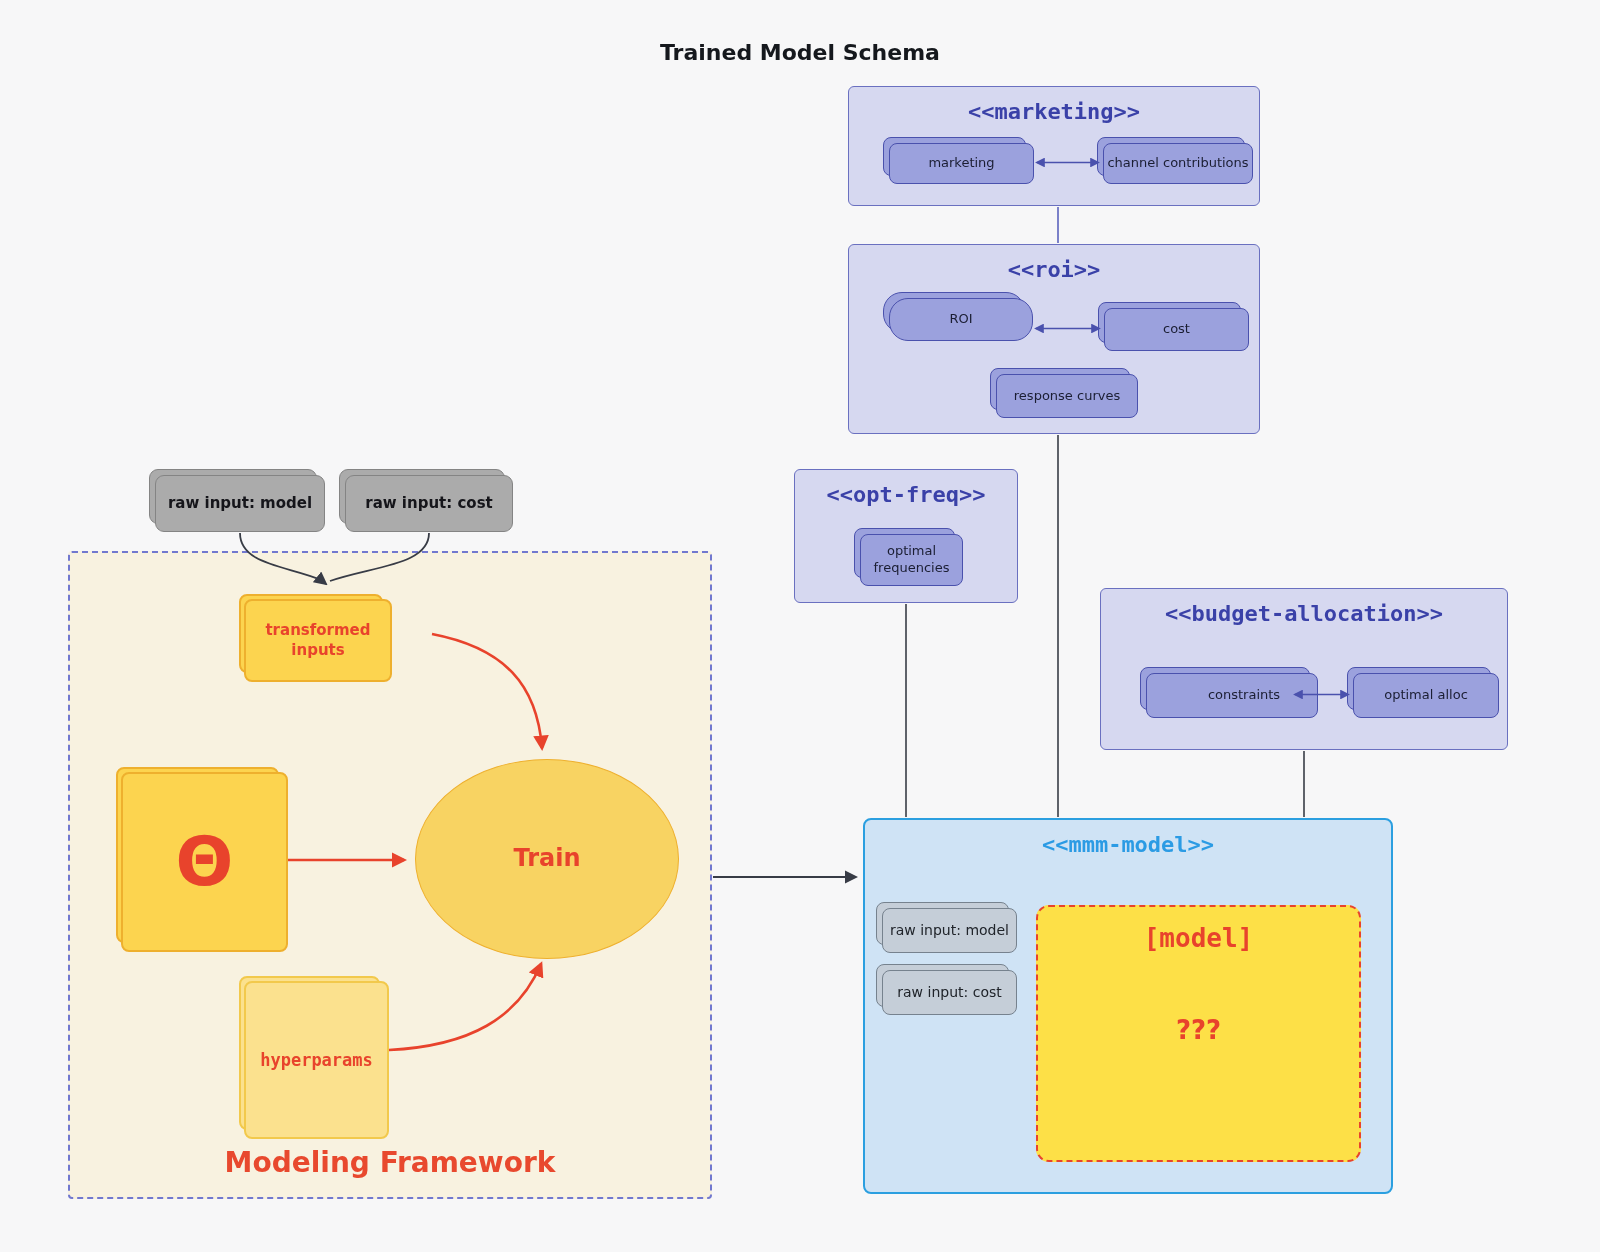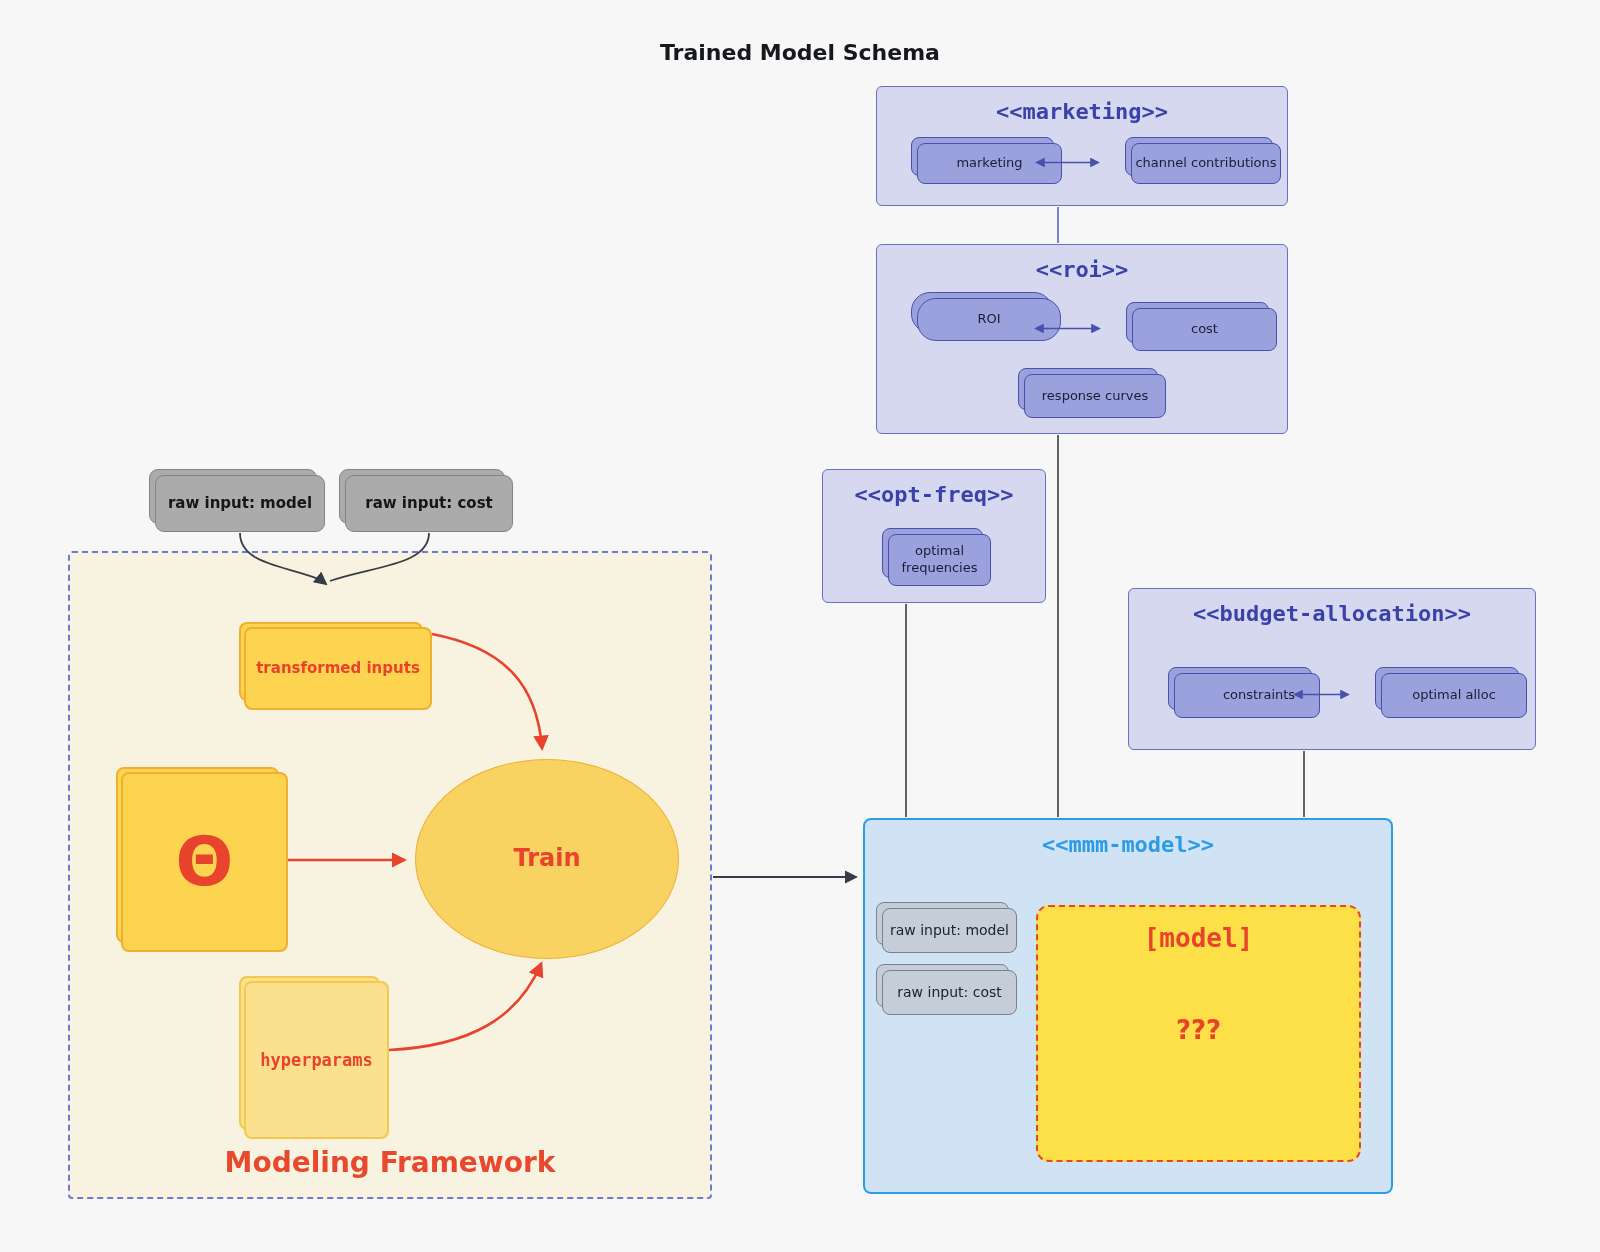--- a/index.html
+++ b/index.html
@@ -10,7 +10,7 @@
 
   
   .pkg{border-radius:6px;z-index:1;}
-  .pkg-purple{background:#d6d8f0;border:1.4px solid #6a70c0;margin-left:28px;}
+  .pkg-purple{background:#d6d8f0;border:1.4px solid #6a70c0;}
   .pkg-blue{background:#cfe3f5;border:2px solid #2b9fe0;}
   .pkg-title{position:absolute;top:12px;left:0;width:100%;text-align:center;
              font-family:"DejaVu Sans Mono","Liberation Mono",monospace;font-weight:bold;font-size:22px;color:#3a41a8;}

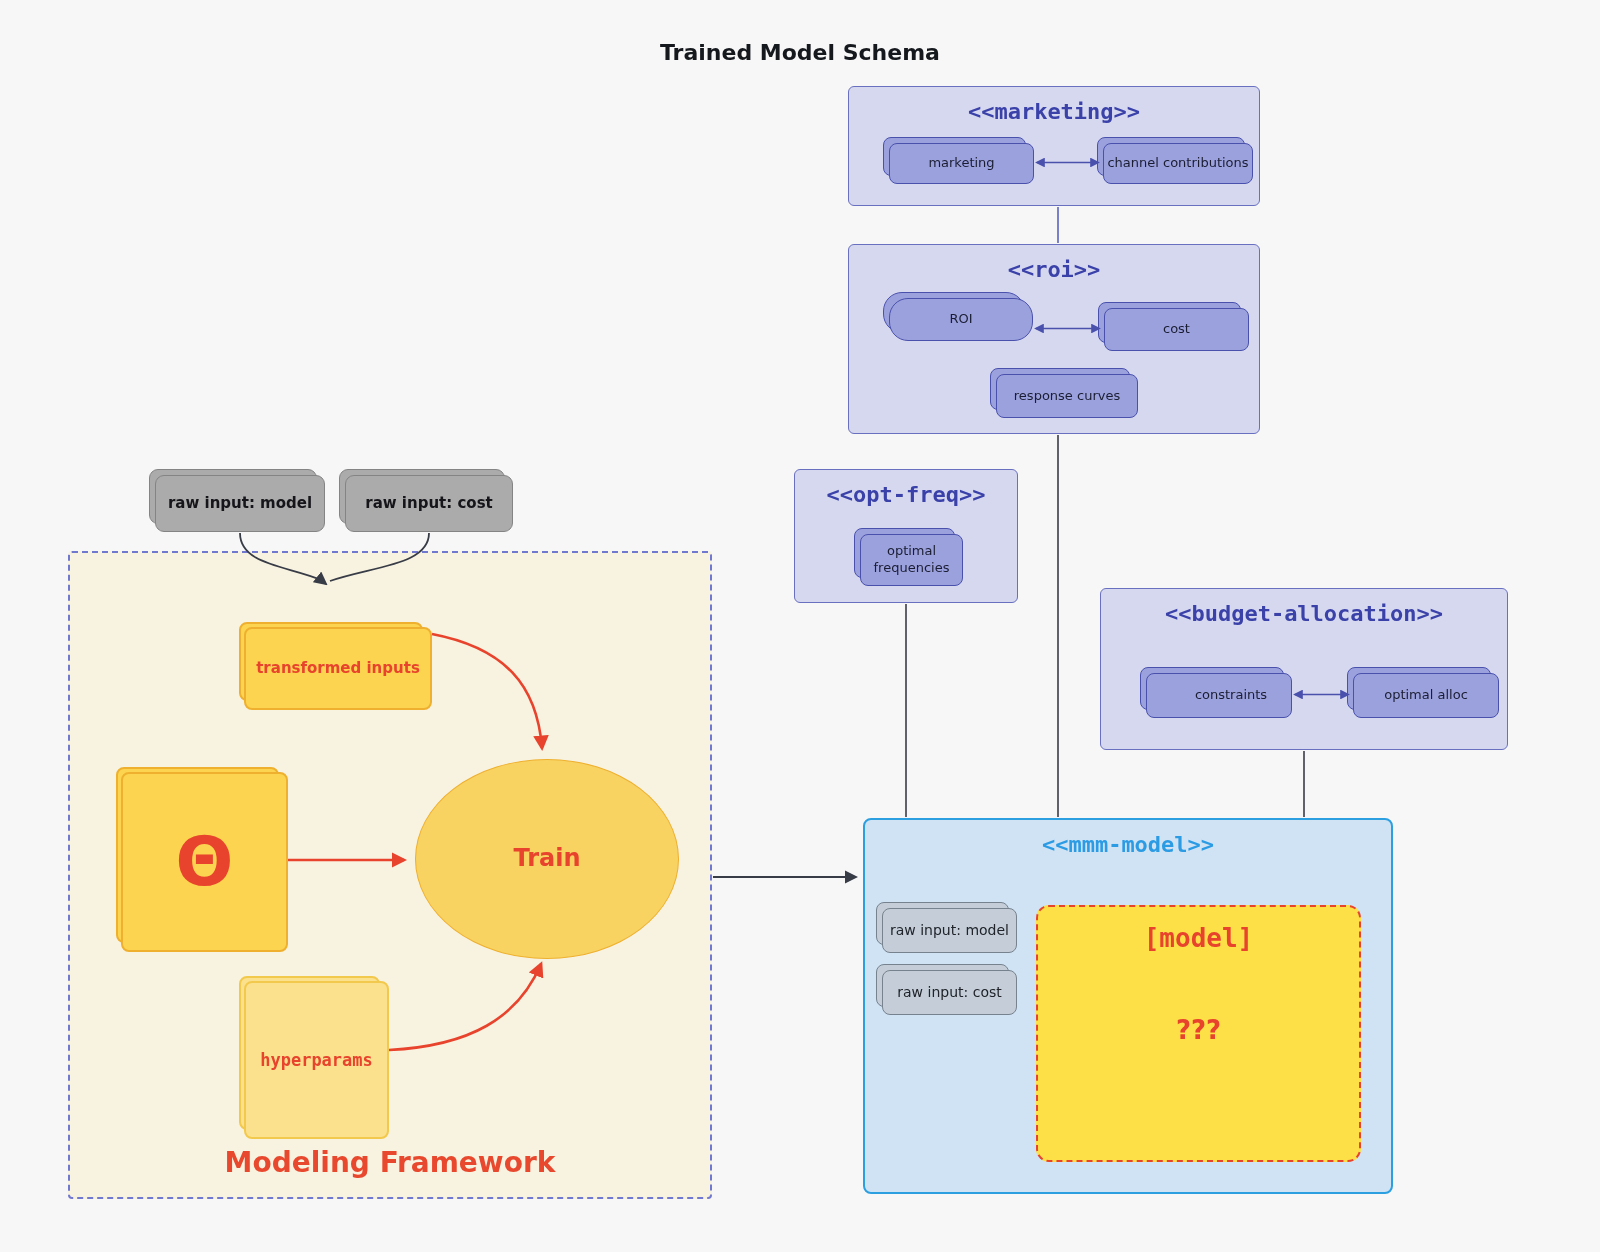--- a/index.html
+++ b/index.html
@@ -110,7 +110,7 @@
   </div>
 
   <div class="abs framework" style="left:68px;top:551px;width:644px;height:648px;">
-    <div class="abs node n-yellow stack red-bold" style="left:174px;top:46px;width:188px;height:83px;font-size:15px;margin-top:28px;">
+    <div class="abs node n-yellow stack red-bold" style="left:174px;top:46px;width:148px;height:83px;font-size:15px;">
       <span>transformed inputs</span>
     </div>
     <div class="abs node n-yellow stack" style="left:51px;top:219px;width:167px;height:180px;">

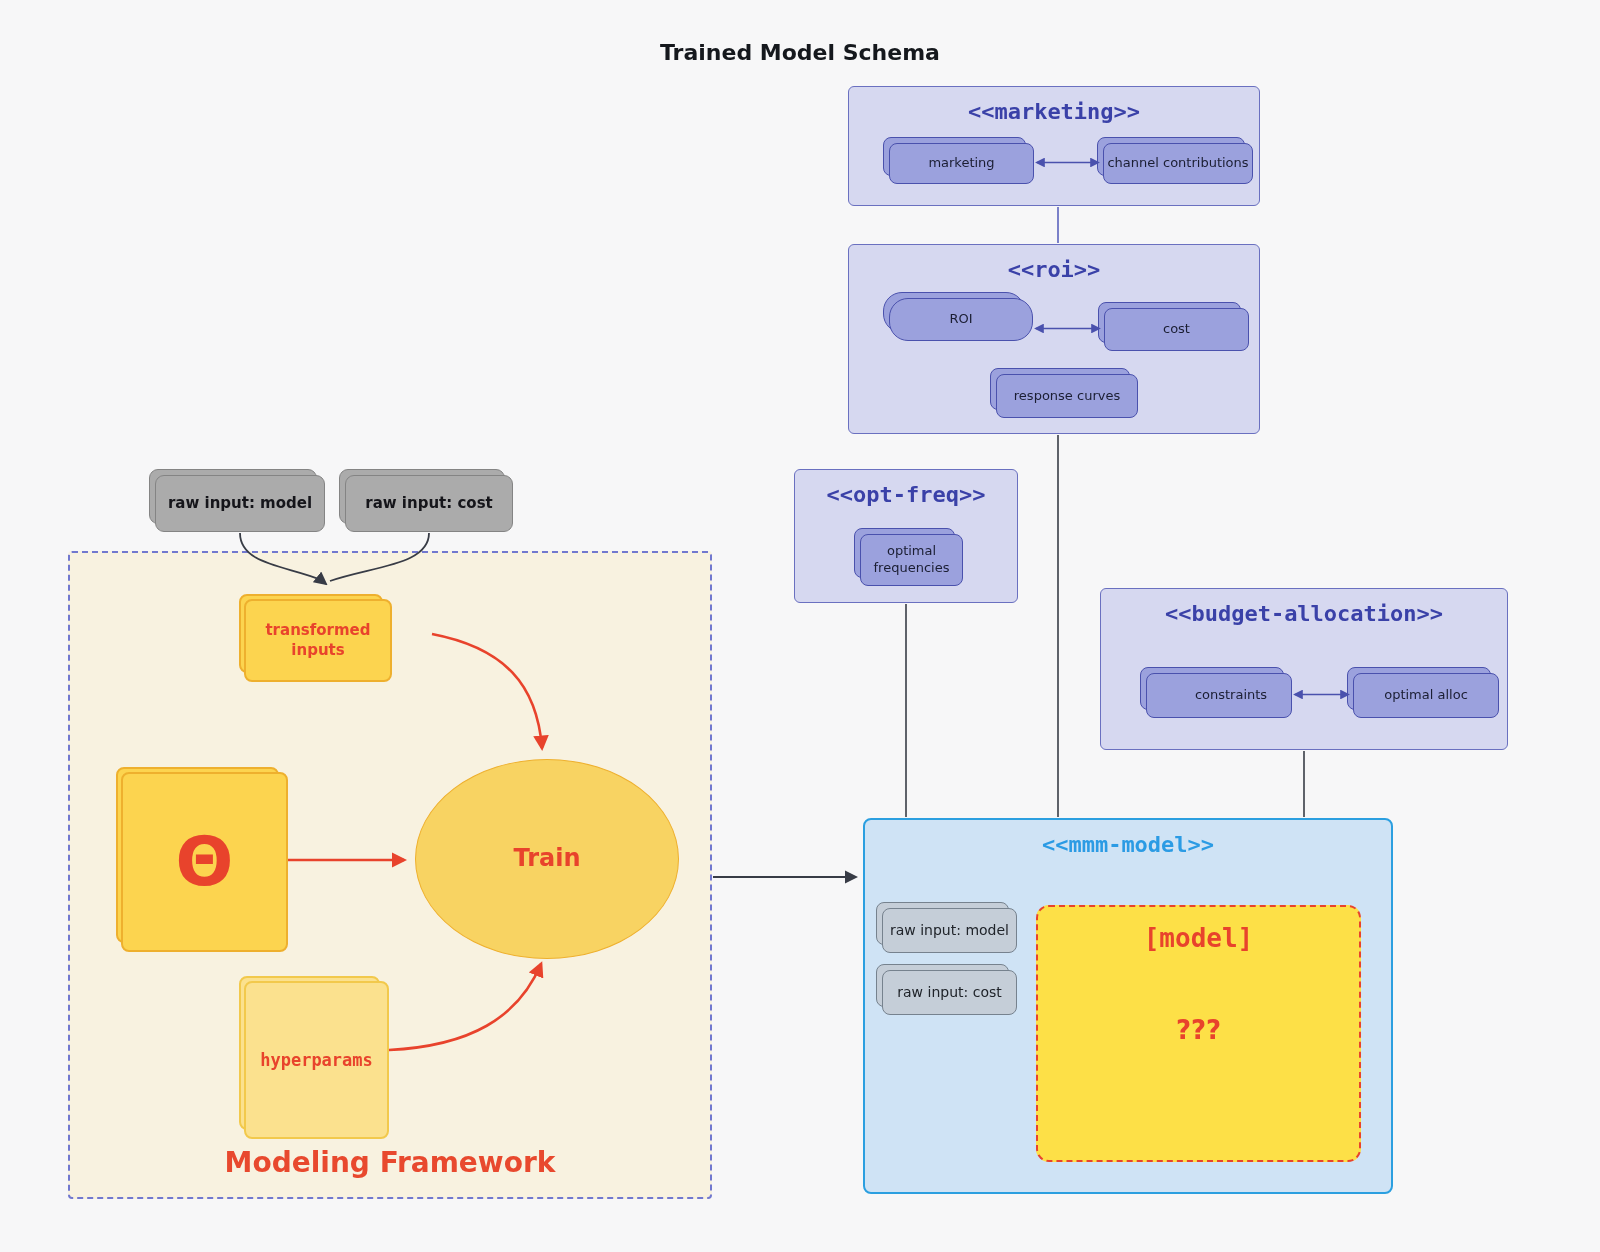--- a/index.html
+++ b/index.html
@@ -80,7 +80,7 @@
 
   <div class="abs pkg pkg-purple" style="left:1100px;top:588px;width:408px;height:162px;">
     <div class="pkg-title">&lt;&lt;budget-allocation&gt;&gt;</div>
-    <div class="abs node n-purple stack" style="left:45px;top:84px;width:146px;height:45px;padding-left:24px;">
+    <div class="abs node n-purple stack" style="left:45px;top:84px;width:172px;height:45px;padding-left:24px;">
       <span>constraints</span>
     </div>
     <div class="abs node n-purple stack" style="left:252px;top:84px;width:146px;height:45px;">

